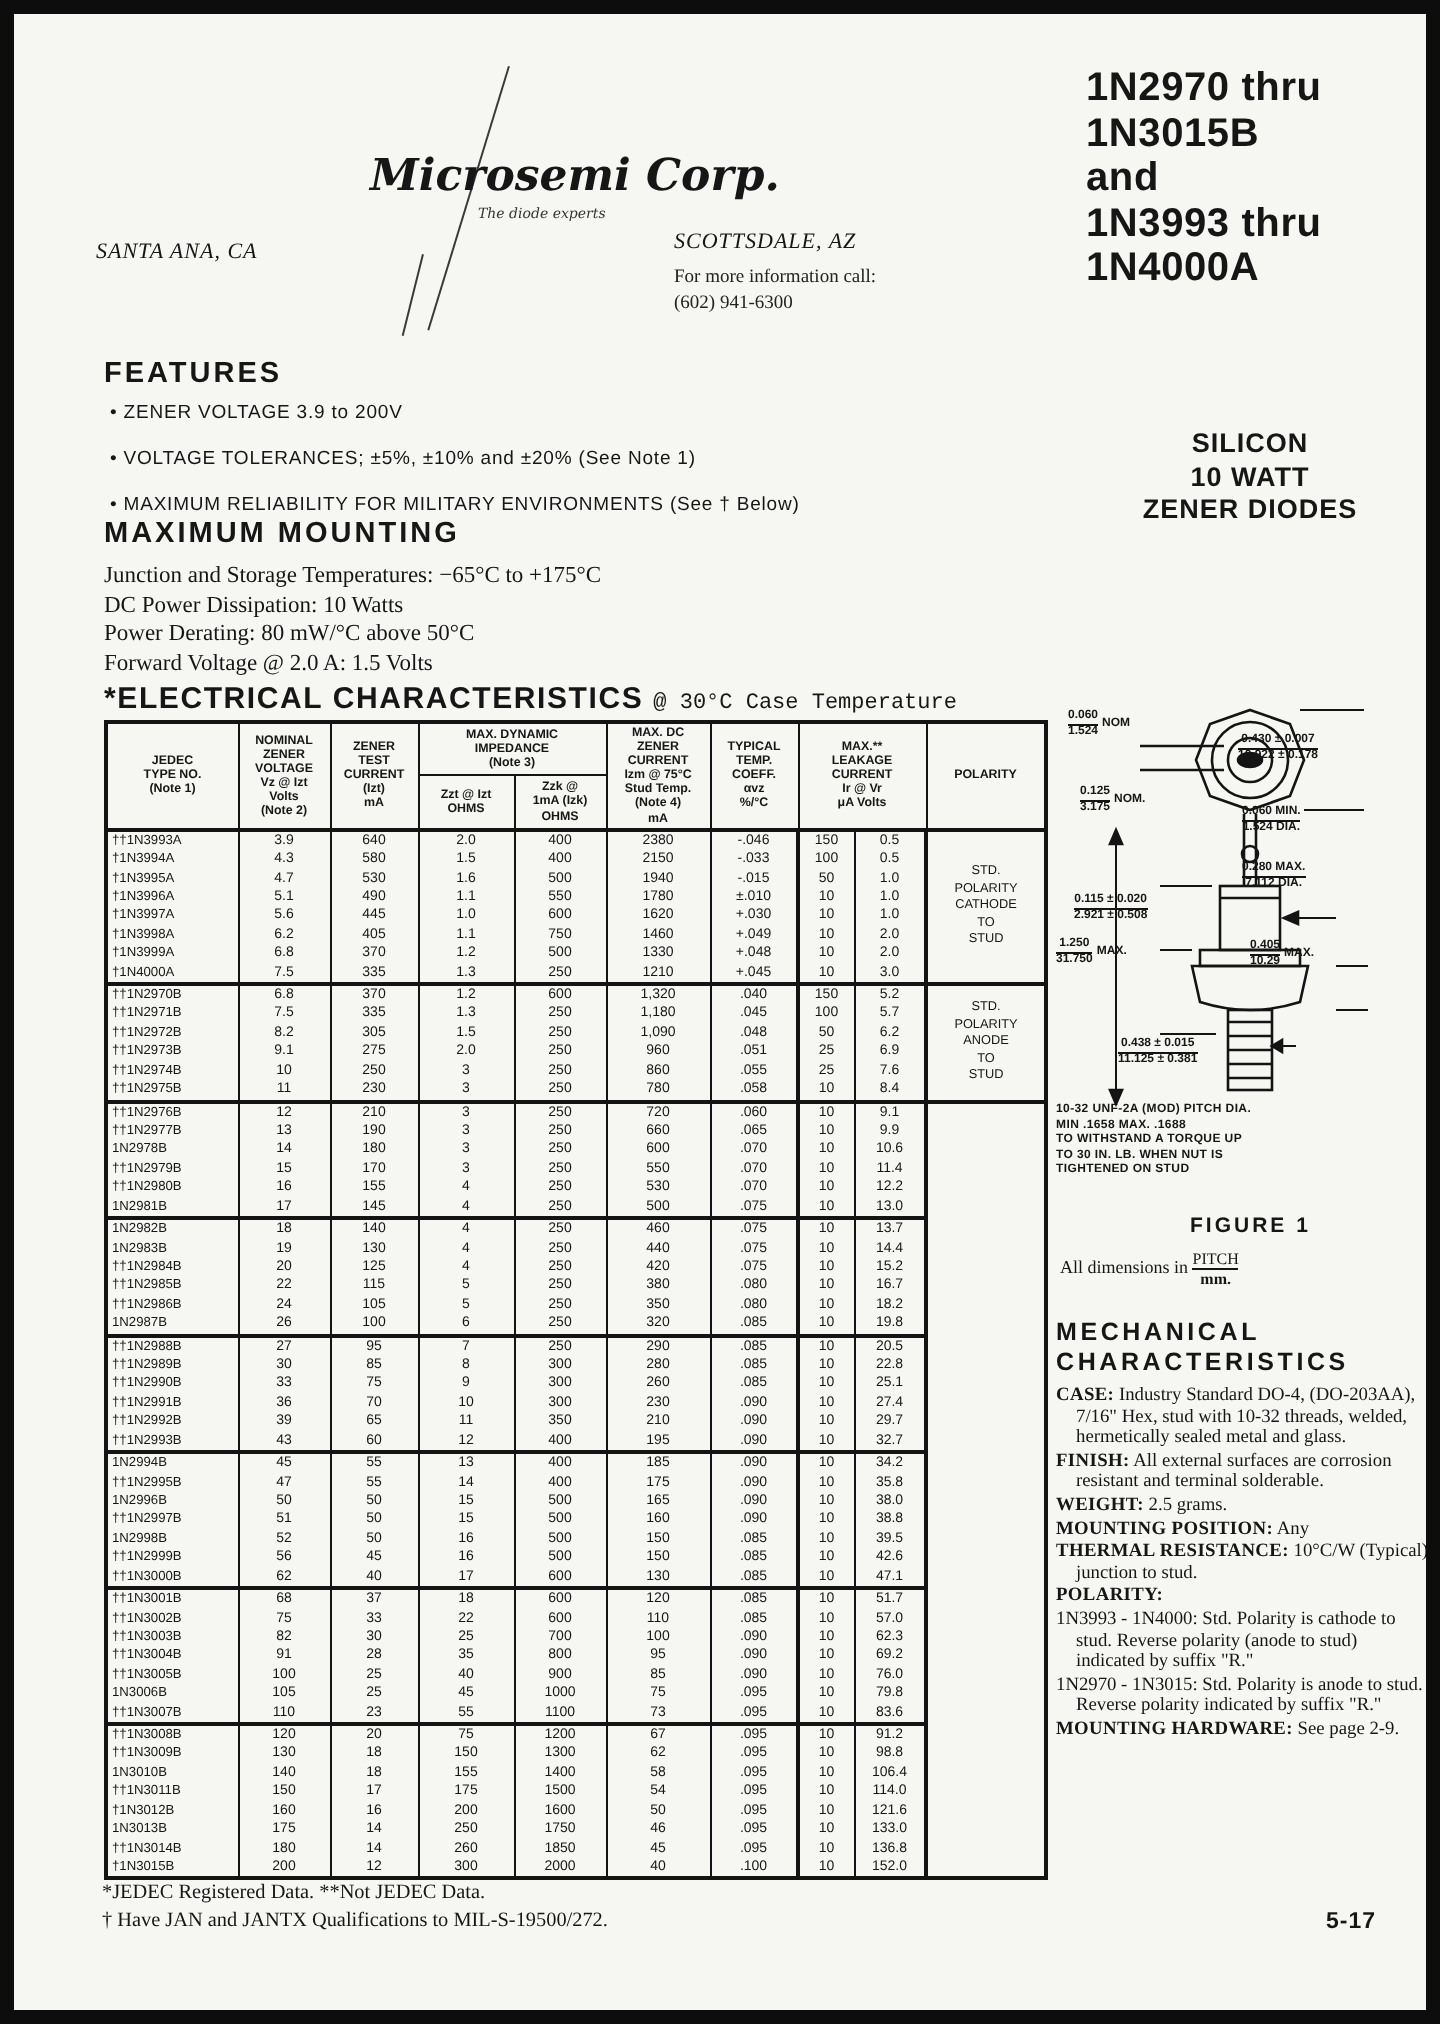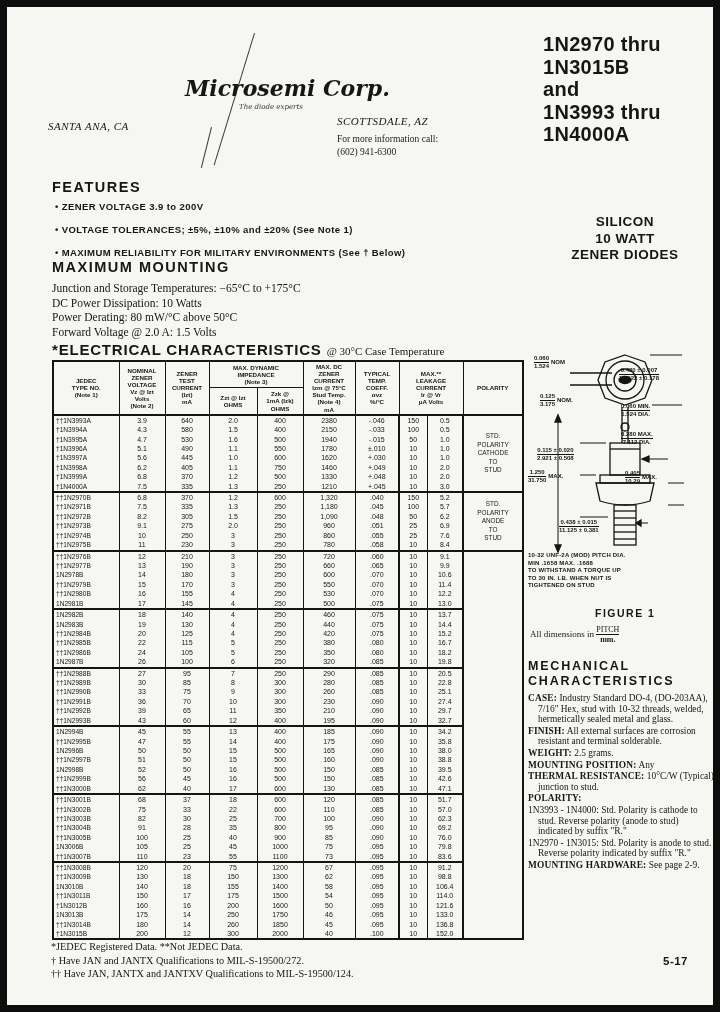--- a/index.html
+++ b/index.html
@@ -22,7 +22,7 @@
   .h1{font-weight:bold;font-size:14.5px;letter-spacing:1.5px;}
   #features-title{left:45px;top:172px;}
   #features-list{left:48px;top:194px;width:430px;}
-  #features-list div{font-weight:bold;font-size:9.5px;letter-spacing:.4px;margin-bottom:12px;}
+  #features-list div{font-weight:normal;font-size:9.5px;letter-spacing:.4px;margin-bottom:12px;}
   #product{left:540px;top:207px;width:156px;text-align:center;font-weight:bold;font-size:13.5px;line-height:16.5px;letter-spacing:.5px;}
   #ratings-title{left:45px;top:252px;}
   #ratings-lines{left:45px;top:274px;width:400px;font-family:"Liberation Serif",serif;font-size:11.5px;line-height:14.6px;}

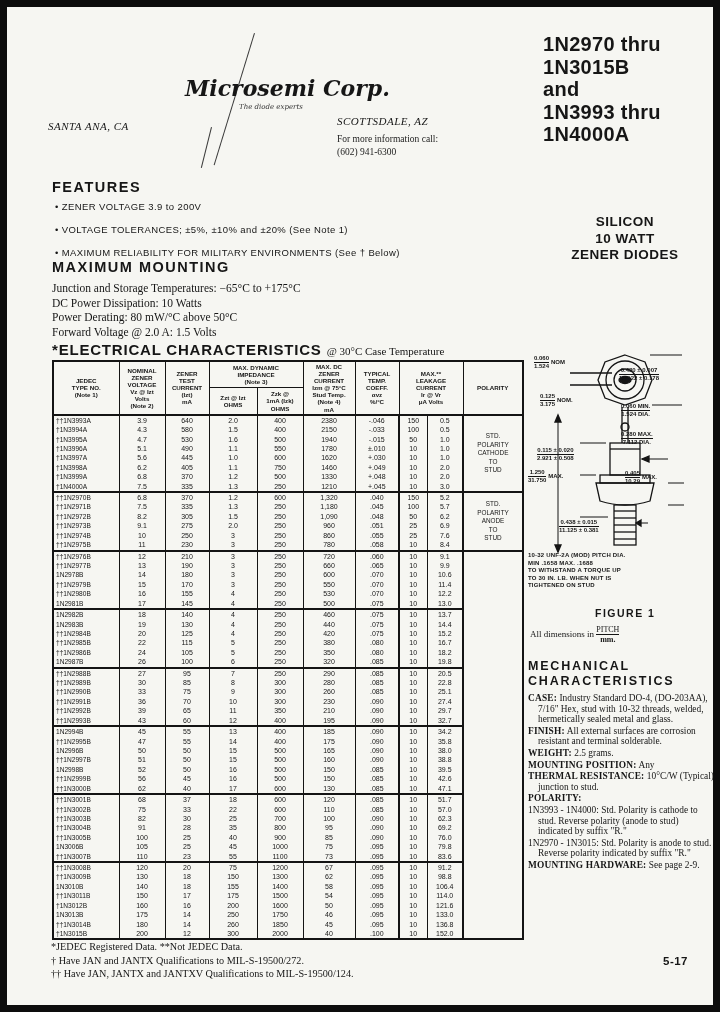--- a/index.html
+++ b/index.html
@@ -28,7 +28,7 @@
   #ratings-lines{left:45px;top:274px;width:400px;font-family:"Liberation Serif",serif;font-size:11.5px;line-height:14.6px;}
   
   #elec-title{left:45px;top:334px;font-weight:bold;font-size:15px;letter-spacing:.8px;}
-  #elec-title span.sfx{font-weight:normal;font-family:Liberation Serif, serif;font-size:11px;letter-spacing:0;}
+  #elec-title span.sfx{font-weight:normal;font-family:Liberation Mono, monospace;font-size:11px;letter-spacing:0;}
   #elec-table{left:45px;top:353px;}
   table{border-collapse:collapse;table-layout:fixed;width:470px;border:2px solid #141414;}
   th{font-size:6.2px;line-height:7.1px;font-weight:bold;border:1px solid #141414;padding:1px 0;

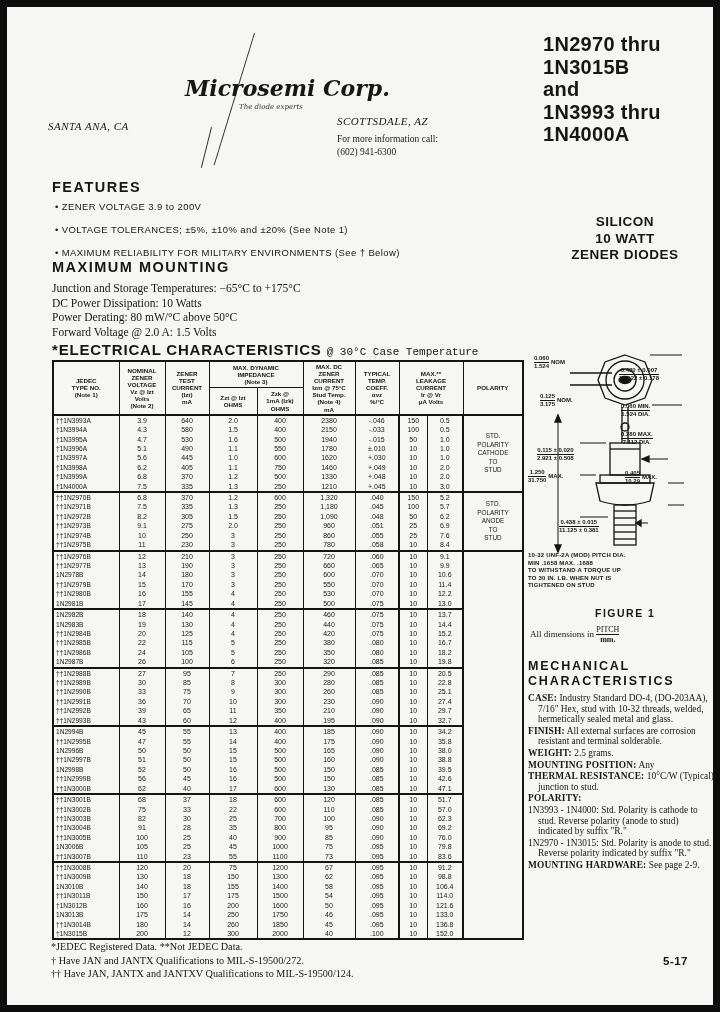--- a/index.html
+++ b/index.html
@@ -863,7 +863,6 @@
   <div class="abs" id="footnotes">
       <div>*JEDEC Registered Data.    **Not JEDEC Data.</div>
       <div>† Have JAN and JANTX Qualifications to MIL-S-19500/272.</div>
-      <div>†† Have JAN, JANTX and JANTXV Qualifications to MIL-S-19500/124.</div>
     </div>
   <div class="abs" id="page-num">5-17</div>
 

